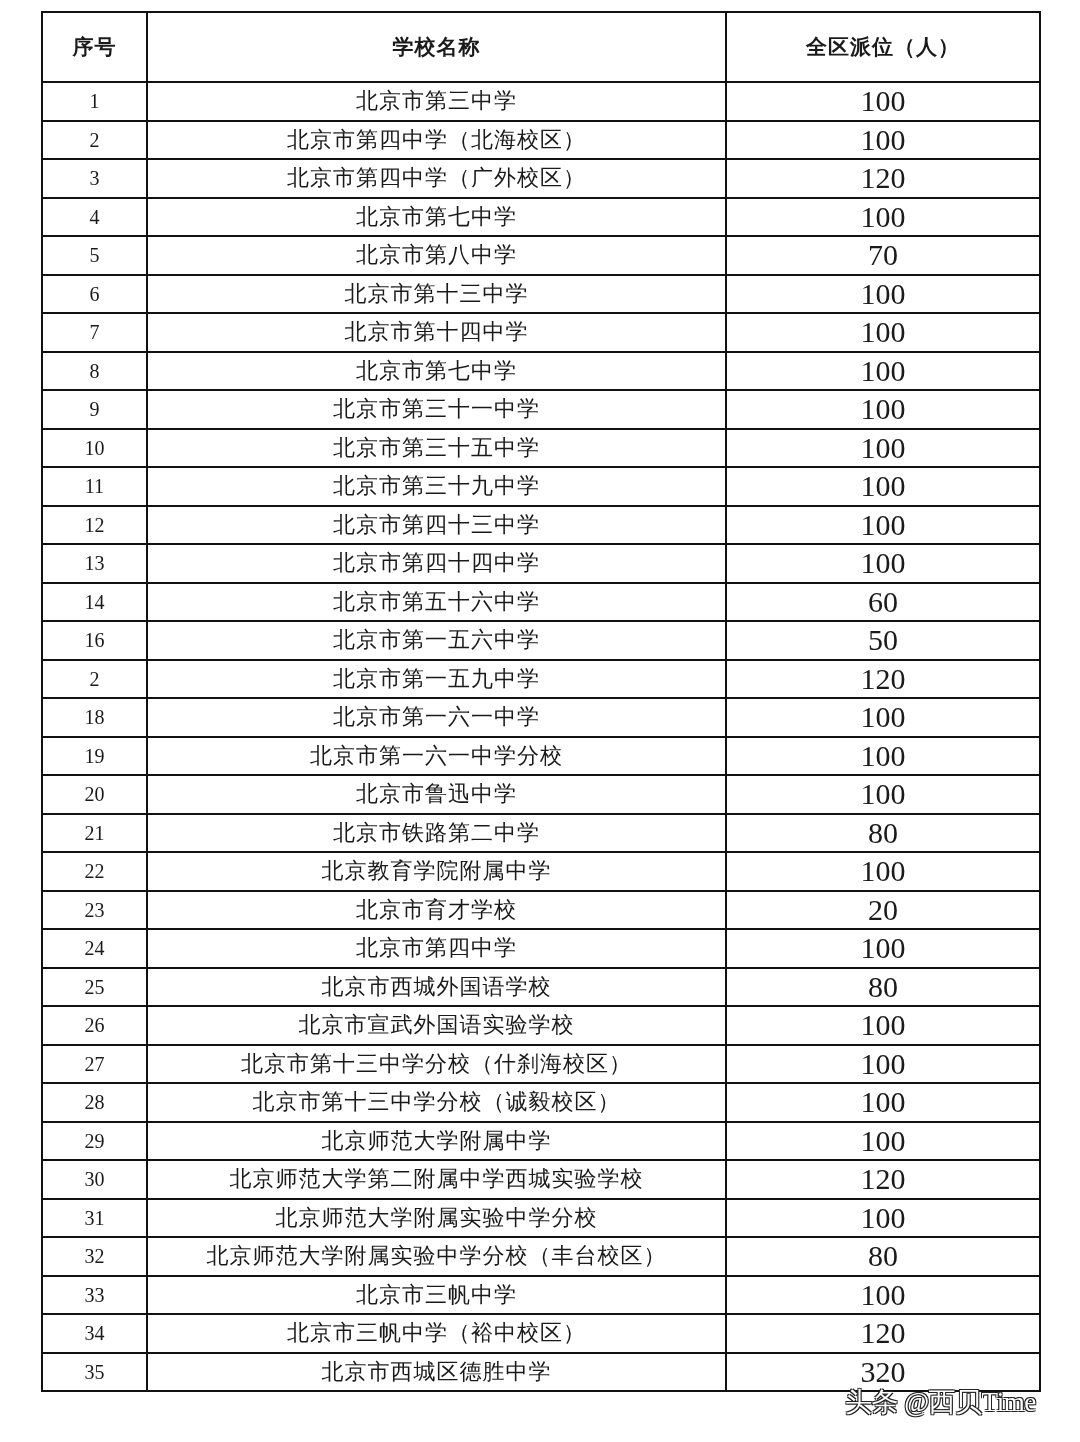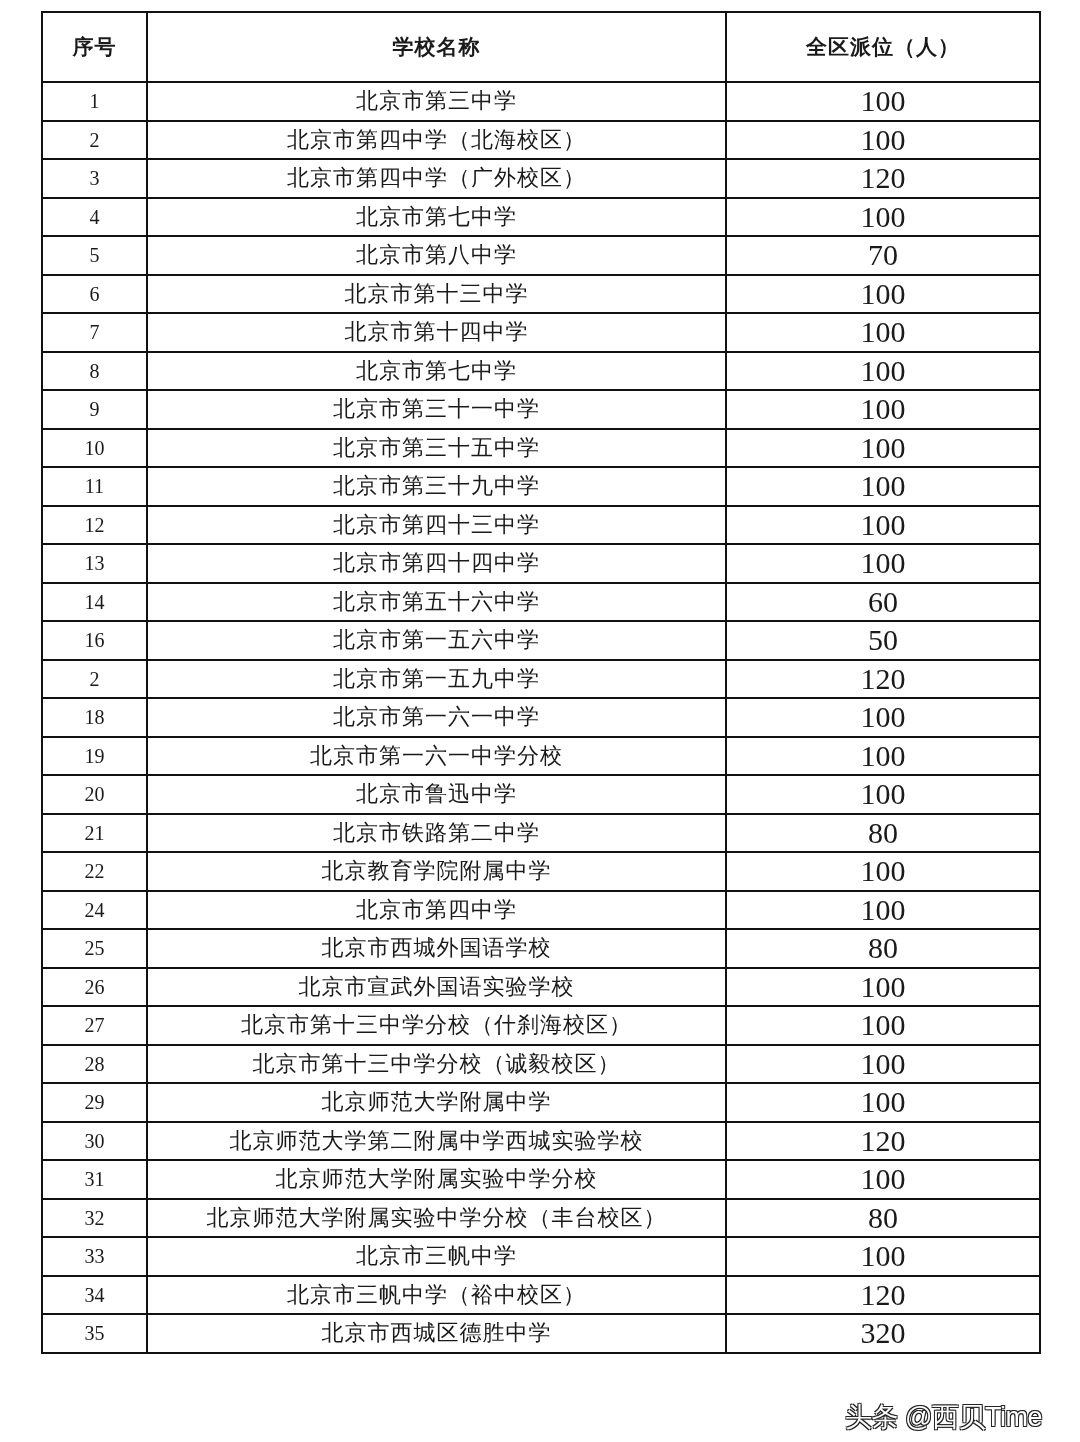--- a/index.html
+++ b/index.html
@@ -146,6 +146,11 @@
           <td class="num">100</td>
         </tr>
         <tr>
+          <td class="idx">23</td>
+          <td class="name">北京市育才学校</td>
+          <td class="num">20</td>
+        </tr>
+        <tr>
           <td class="idx">24</td>
           <td class="name">北京市第四中学</td>
           <td class="num">100</td>

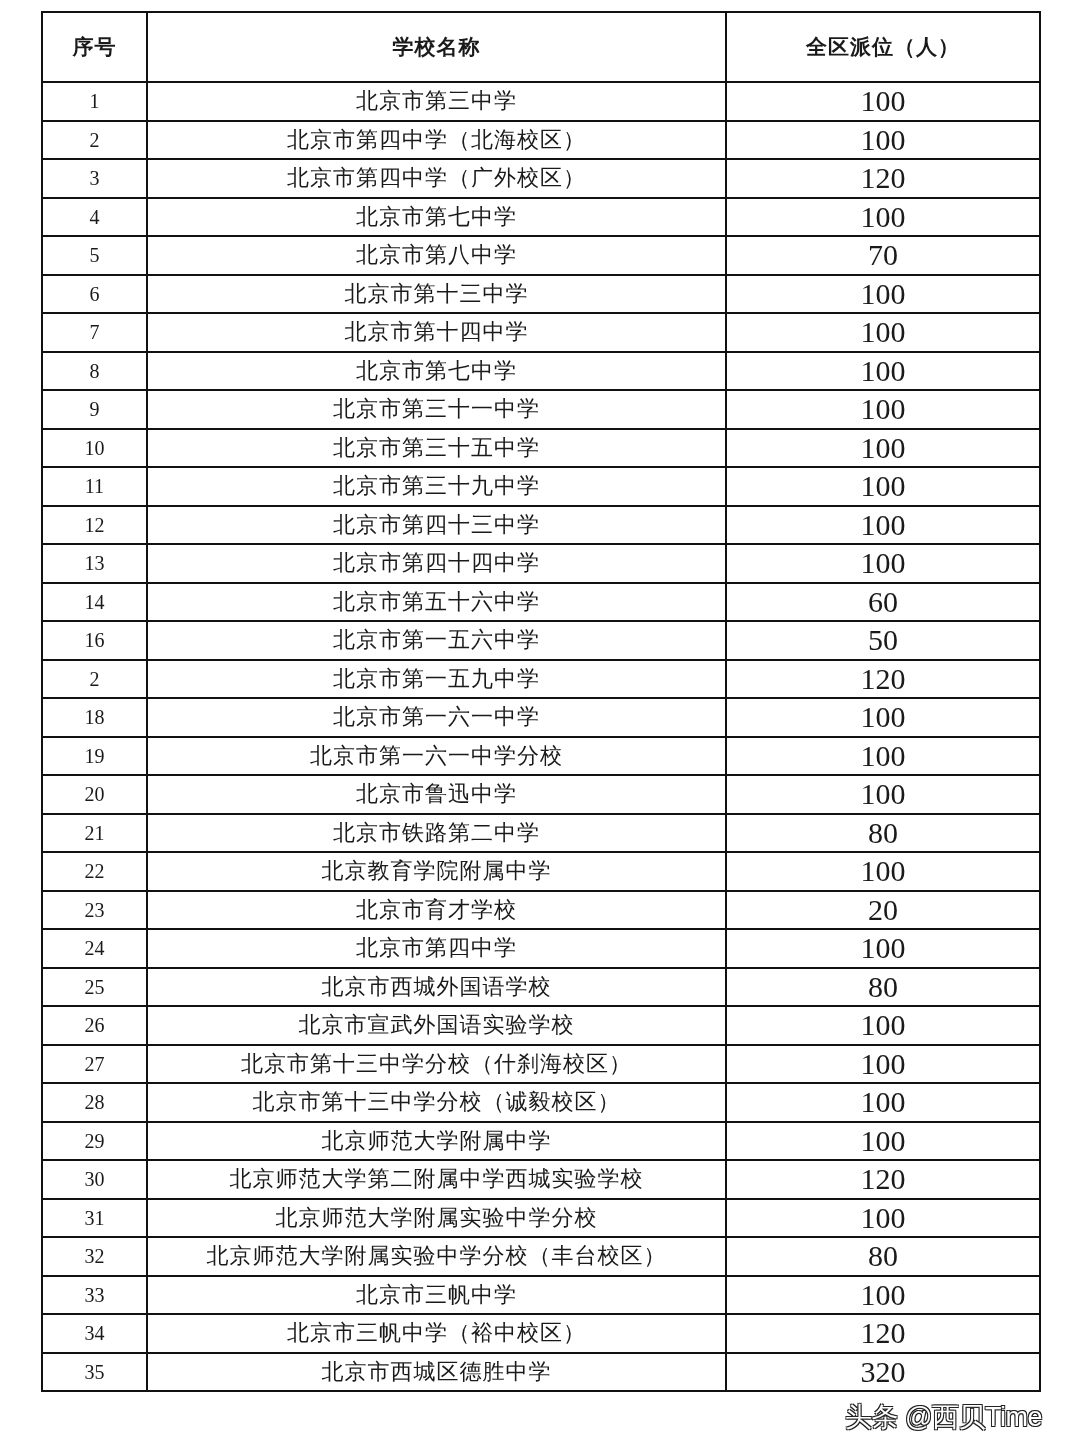--- a/index.html
+++ b/index.html
@@ -17,10 +17,10 @@
   tbody td.idx { font-size: 20px; font-family: "Liberation Serif", serif; }
   tbody td.num { font-size: 30px; font-family: "Liberation Serif", serif; }
   tbody td.name { letter-spacing: 1px; }
-  .watermark { position: absolute; left: 845px; top: 1384px; font-family: Liberation Sans, sans-serif;
+  .watermark { position: absolute; left: 845px; top: 1384px; font-family: Liberation Serif, serif;
                font-size: 27px; color: #ffffff; letter-spacing: -0.5px;
                text-shadow: -1px -1px 0 #222, 1px -1px 0 #222, -1px 1px 0 #222, 1px 1px 0 #222;
-               white-space: nowrap; margin-top: 15px; }
+               white-space: nowrap; }
 </style>
 </head>
 <body>

